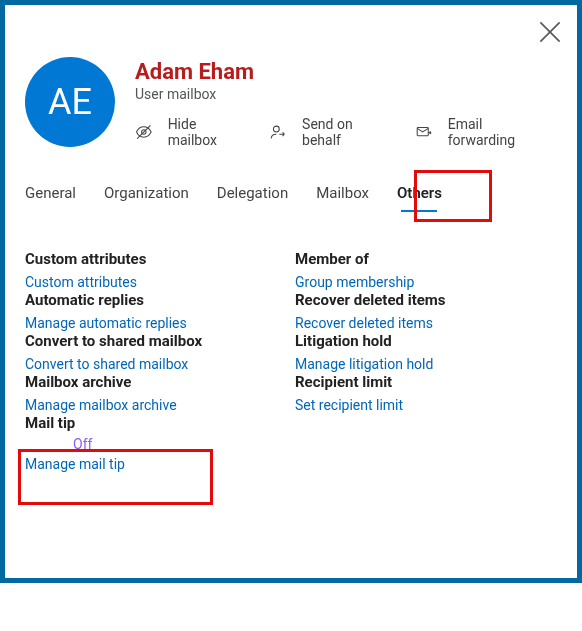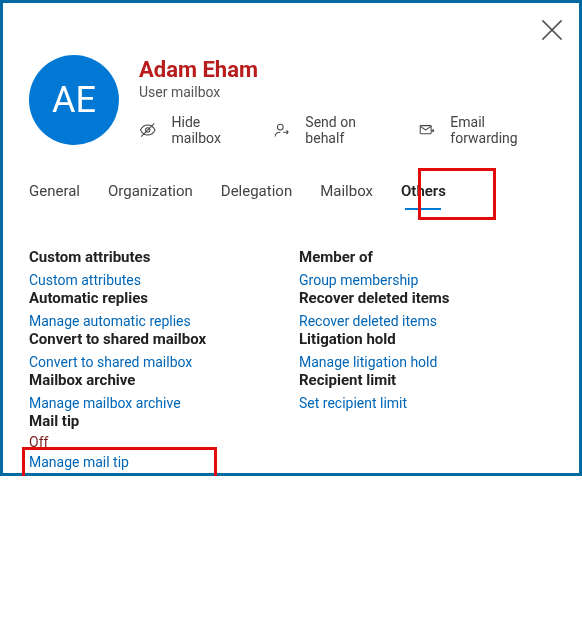--- a/index.html
+++ b/index.html
@@ -10,10 +10,10 @@
   }
   .panel {
     width: 582px;
-    height: 476px;
-    border: 3px solid #0369a1;
-    position: relative;
-    padding: 22px 26px 10px 26px;
+    height: 583px;
+    border: 5px solid #0369a1;
+    position: relative;
+    padding: 22px 26px 10px 20px;
   }
   .close-btn {
     position: absolute;

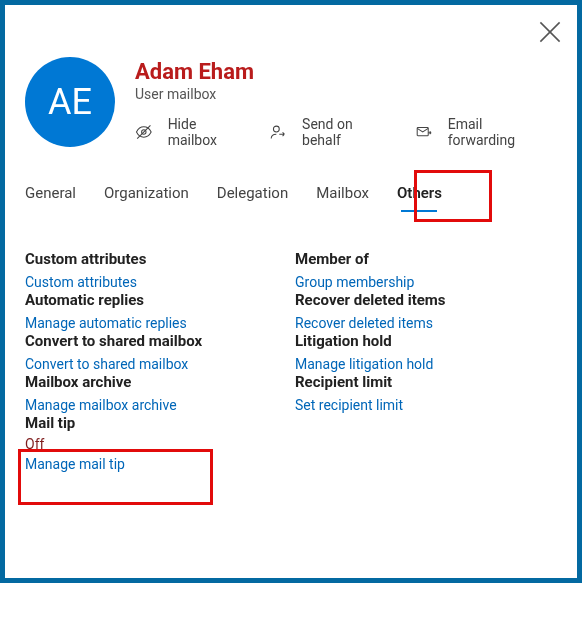--- a/index.html
+++ b/index.html
@@ -120,8 +120,9 @@
   }
   .card .value {
     font-size: 14px;
-    color: #7f1d1d;
+    color: #8b5cf6;
     margin-bottom: 2px;
+    margin-left: 48px;
   }
   .card a.link {
     font-size: 14px;

